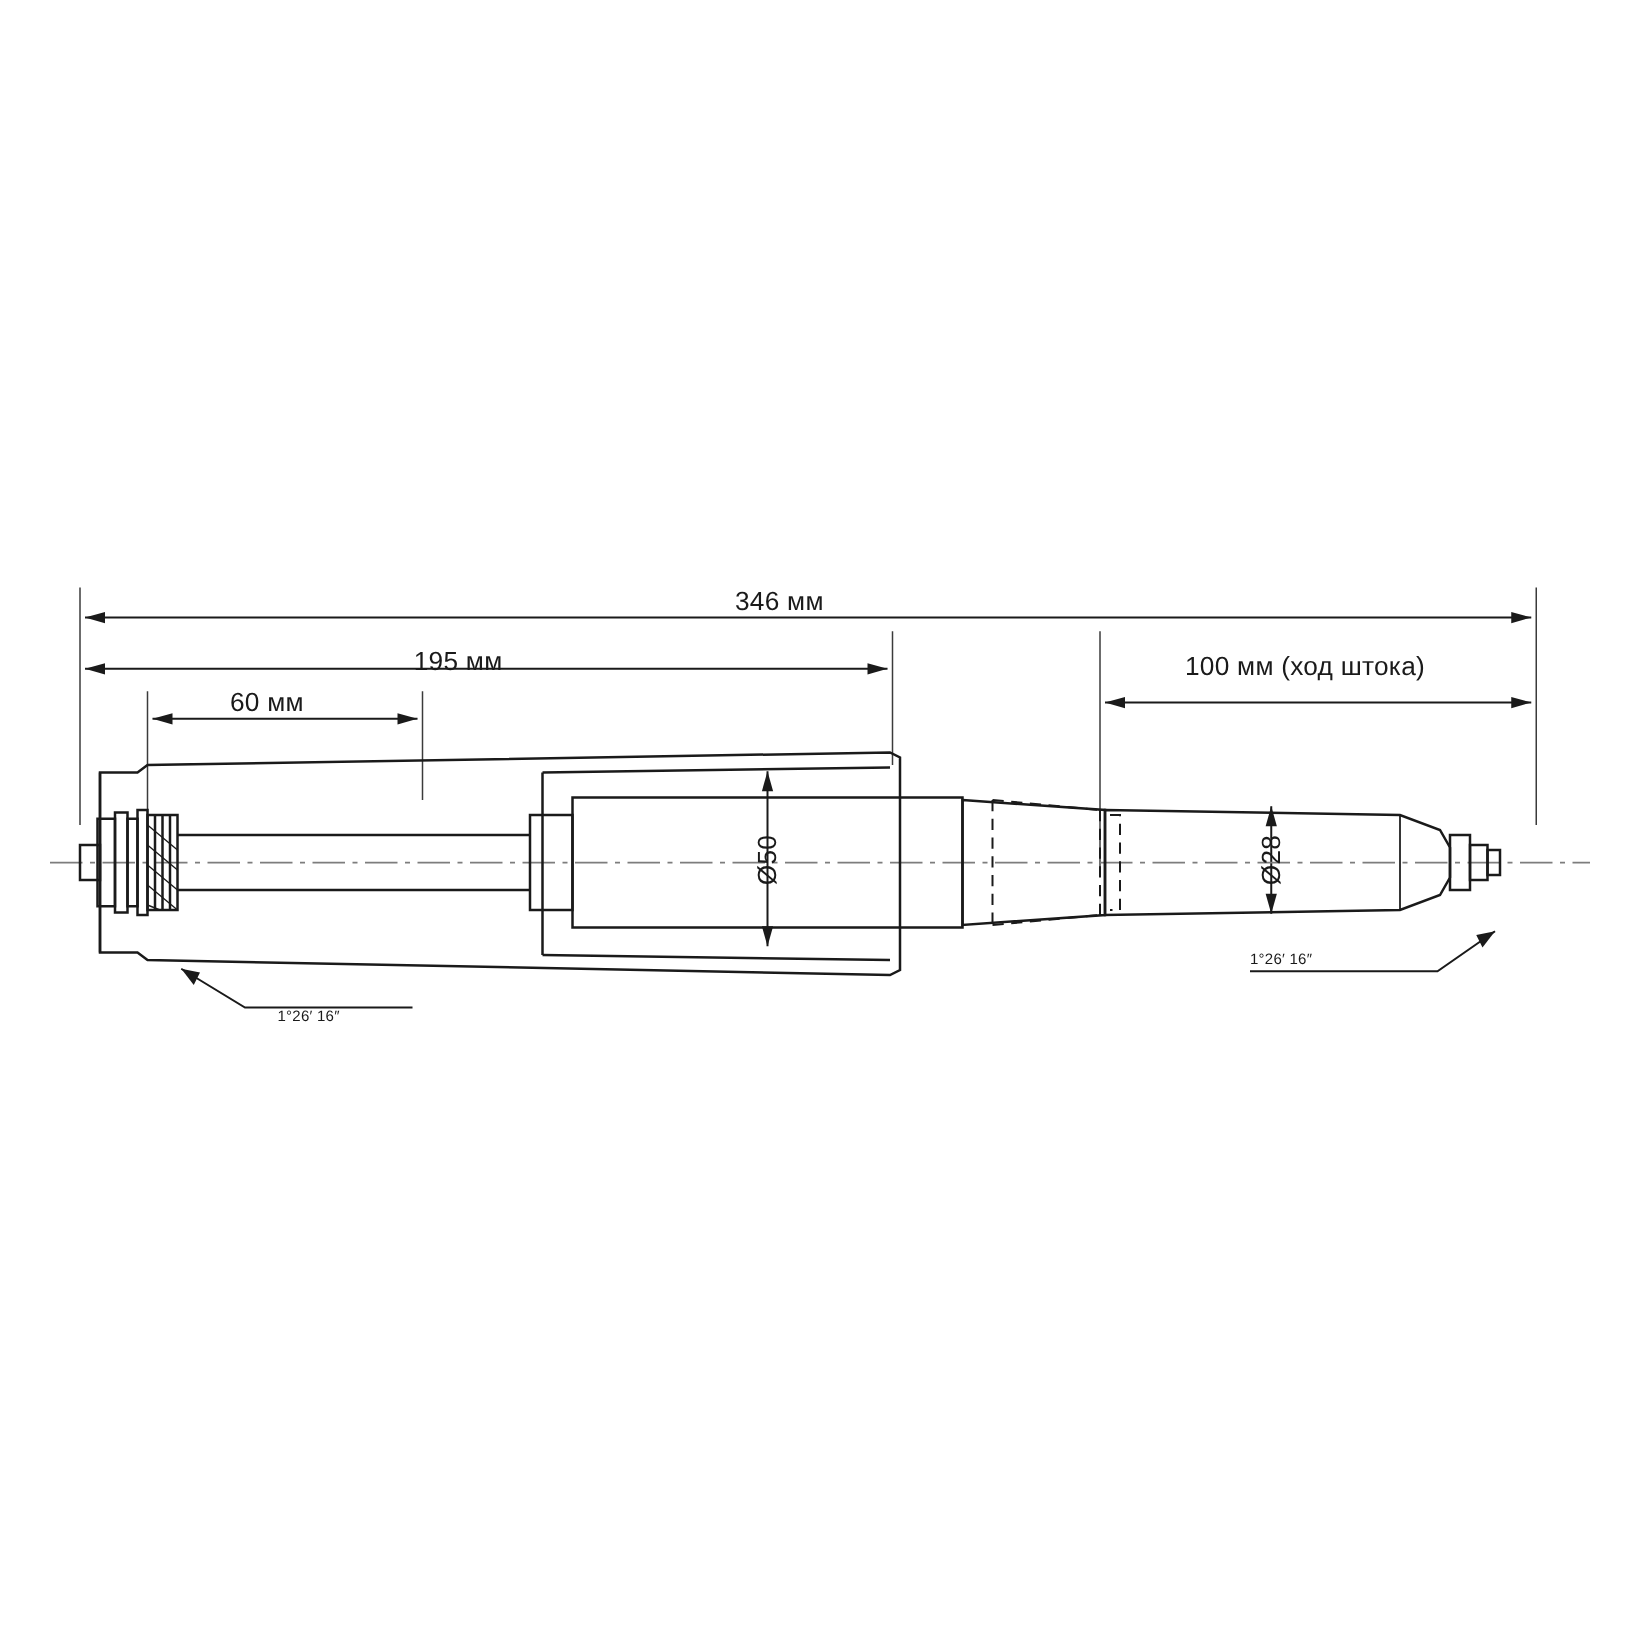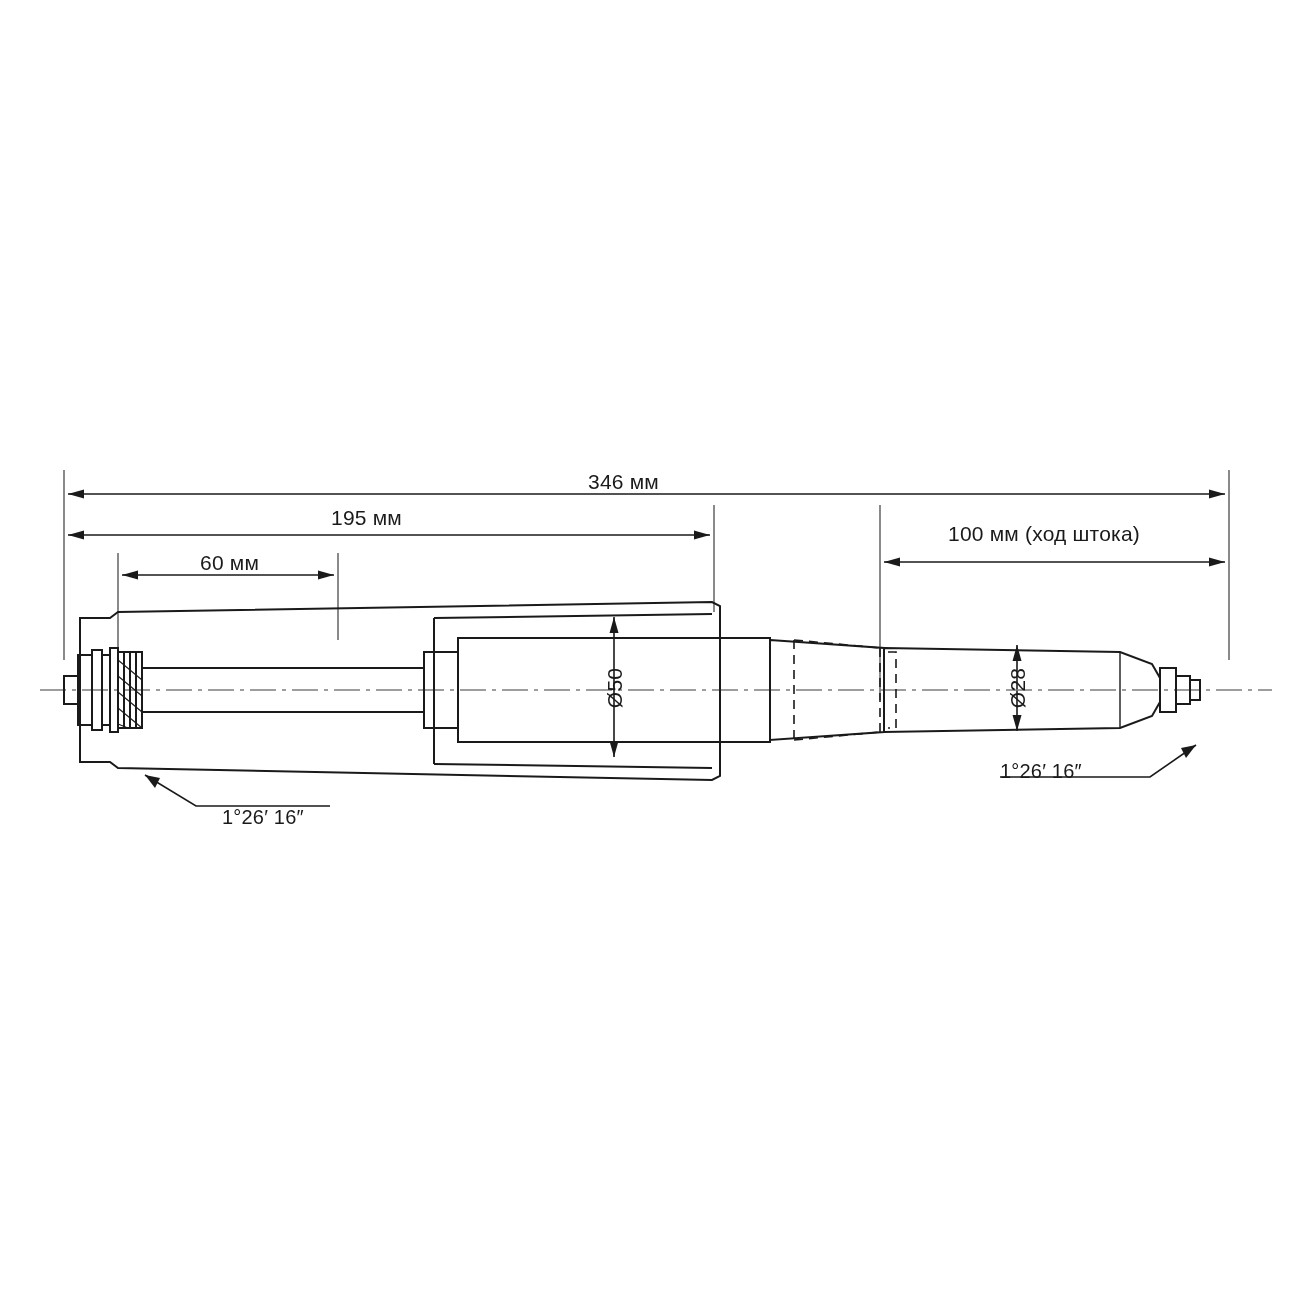--- a/index.html
+++ b/index.html
@@ -174,7 +174,7 @@
 
   <div class="dim-label" style="left:588px; top:470px;">346 мм</div>
 
-  <div class="dim-label" style="left:331px; top:506px;">195 мм</div>
+  <div class="dim-label" style="left:331px; top:518px;">195 мм</div>
 
   <div class="dim-label" style="left:200px; top:551px;">60 мм</div>
 

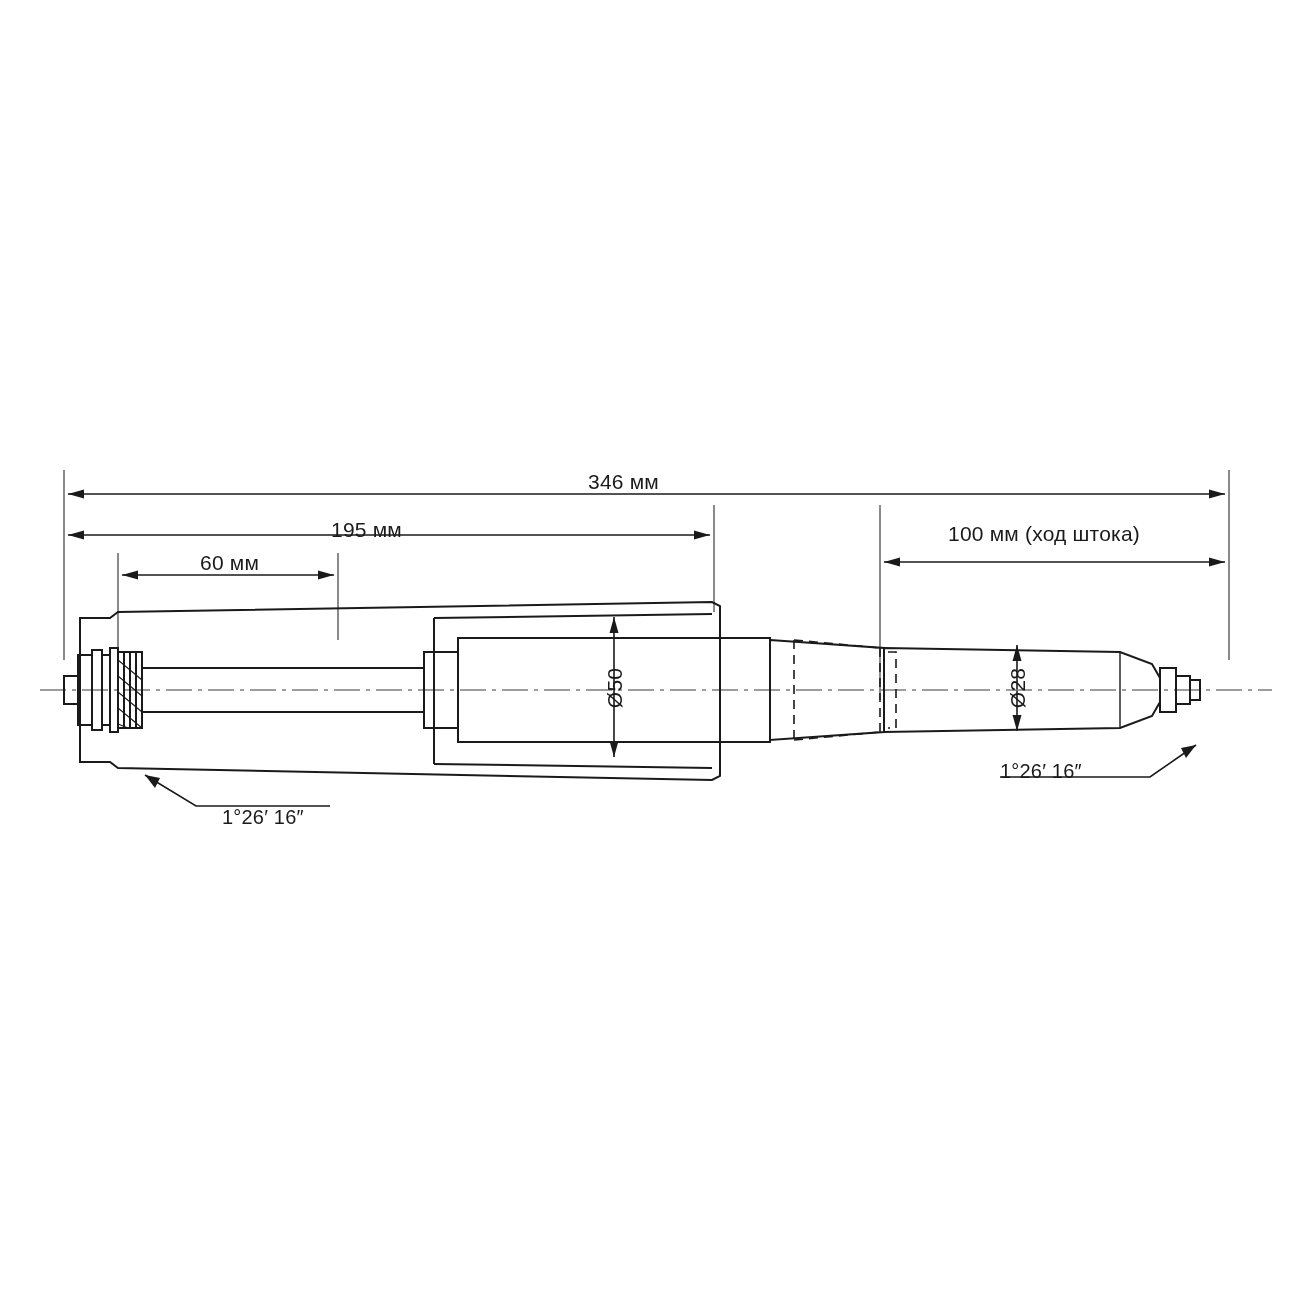--- a/index.html
+++ b/index.html
@@ -176,7 +176,7 @@
 
   <div class="dim-label" style="left:331px; top:518px;">195 мм</div>
 
-  <div class="dim-label" style="left:200px; top:551px;">60 мм</div>
+  <div class="dim-label" style="left:184px; top:551px;">60 мм</div>
 
   <div class="dim-label" style="left:948px; top:522px;">100 мм (ход штока)</div>
 

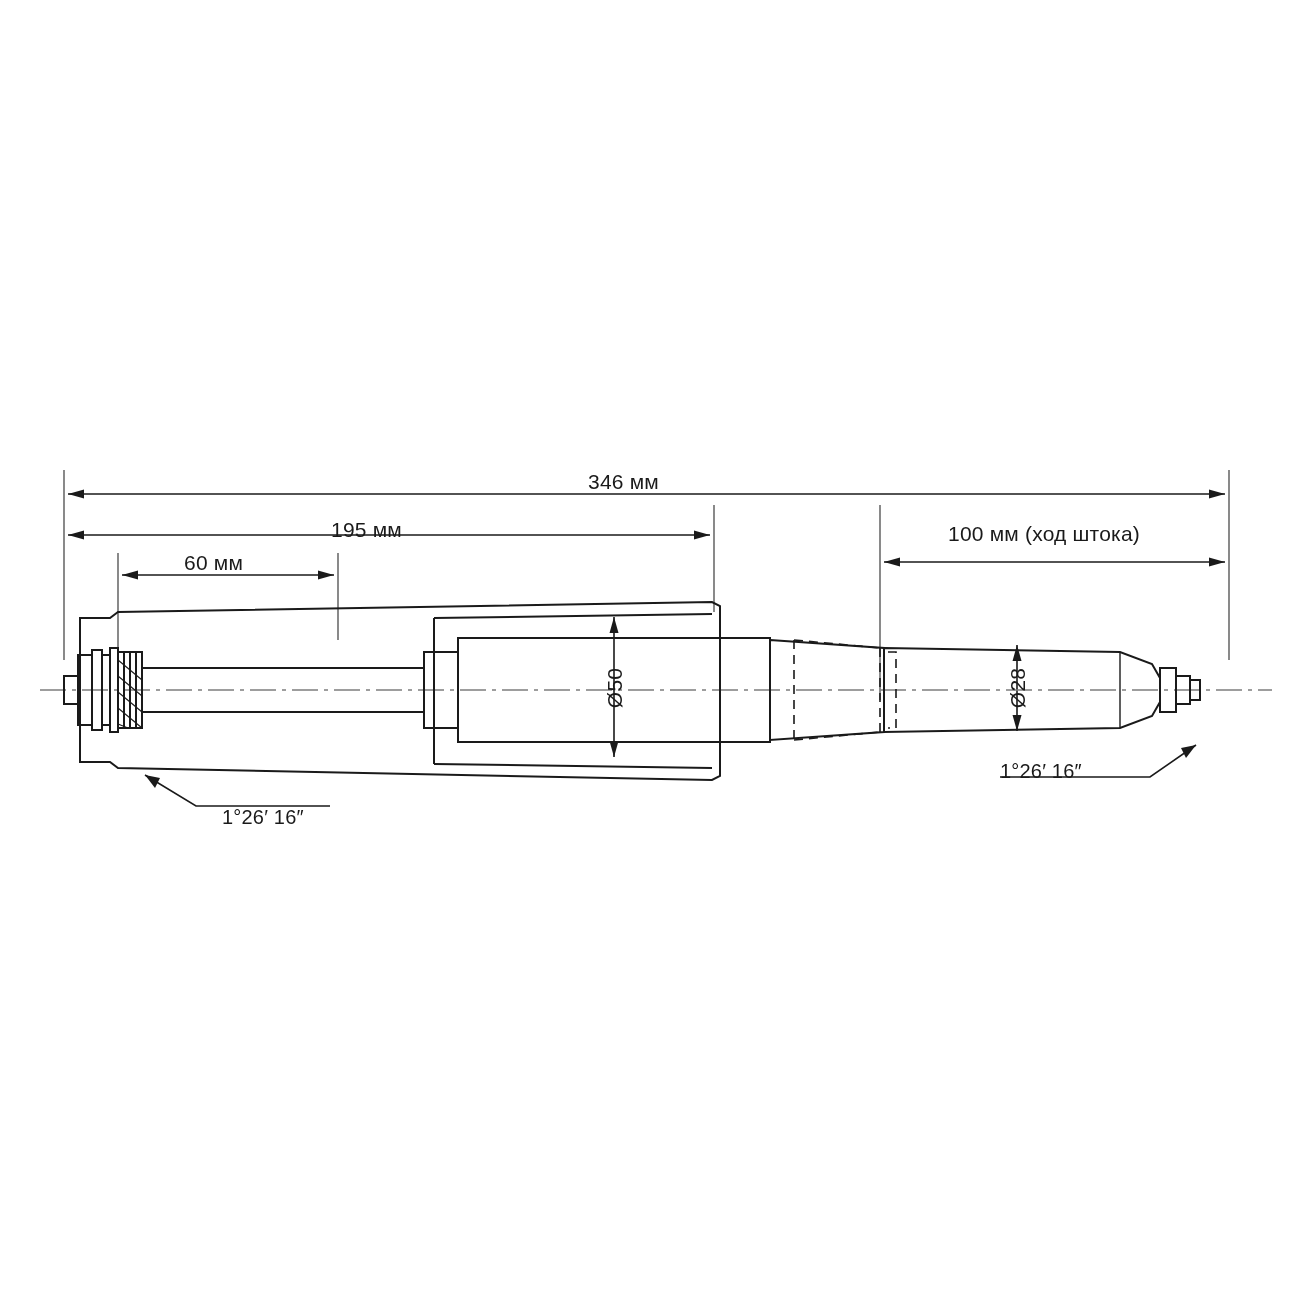--- a/index.html
+++ b/index.html
@@ -40,7 +40,7 @@
     transform: rotate(-90deg);
   }
   .small {
-    font-size: 20px;
+    font-size: 12px;
   }
 </style>
 </head>

